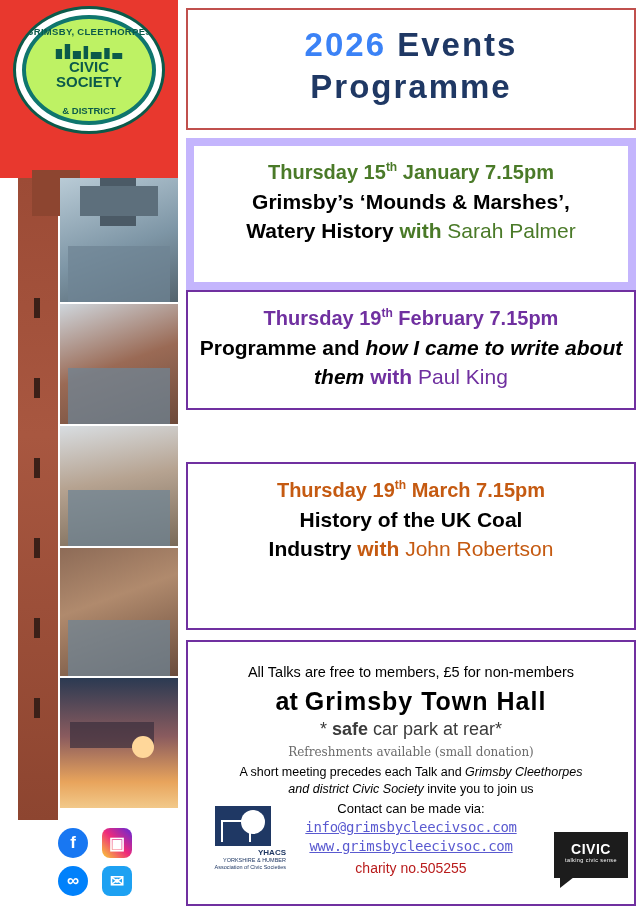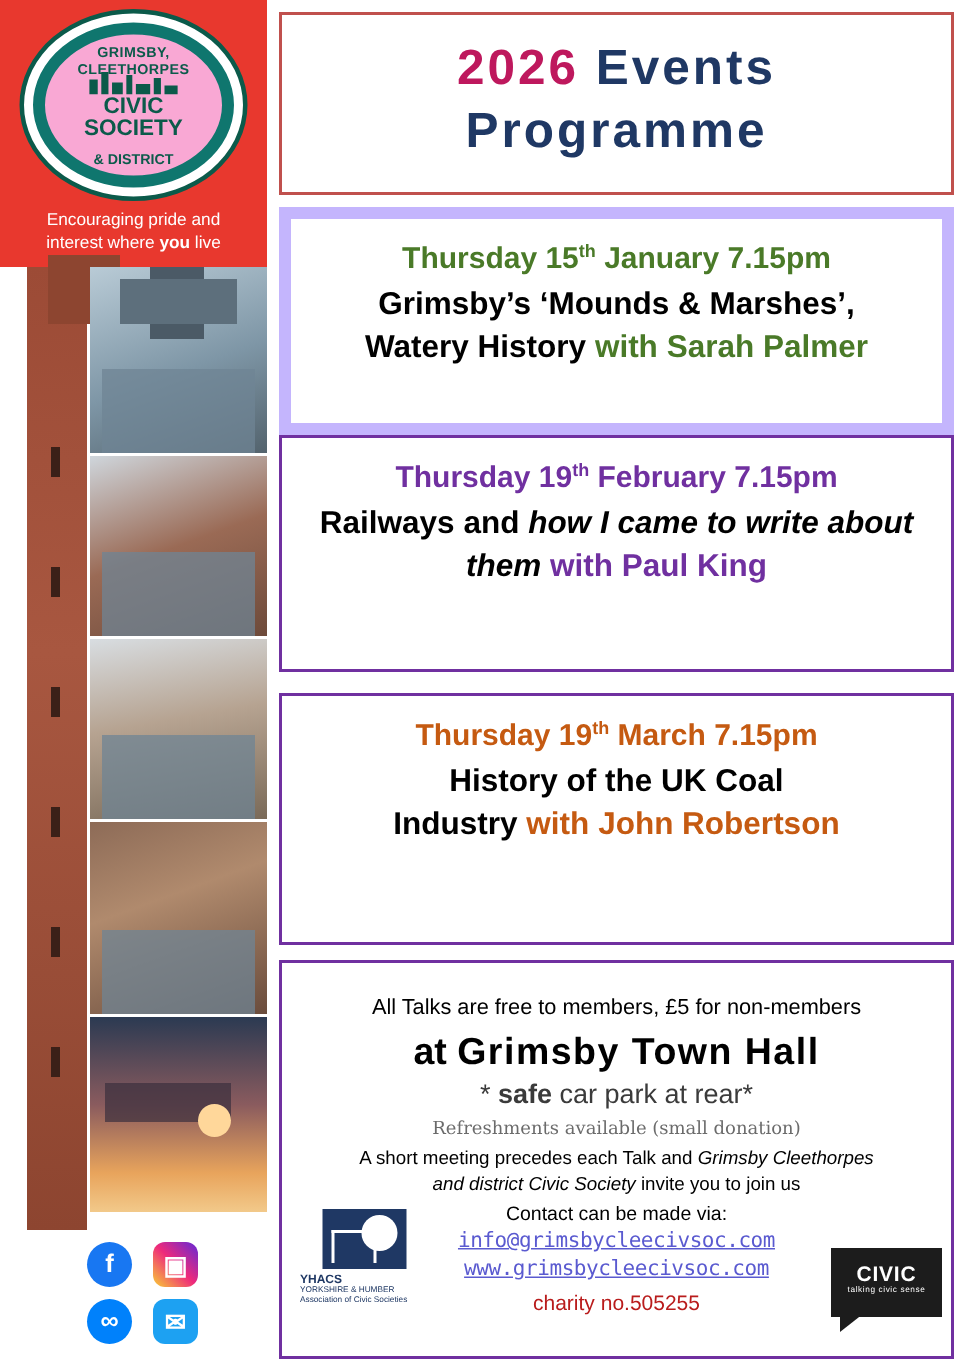--- a/index.html
+++ b/index.html
@@ -39,9 +39,9 @@
     transform: translate(-50%,-50%);
     width: 134px; height: 110px;
     border-radius: 50%;
-    border: 8px solid #0f766e;
+    border: 4px solid #0f766e;
     box-sizing: border-box;
-    background: #f9a8d4;
+    background: #bef264;
   }
   .logo-arc-top {
     position: absolute;

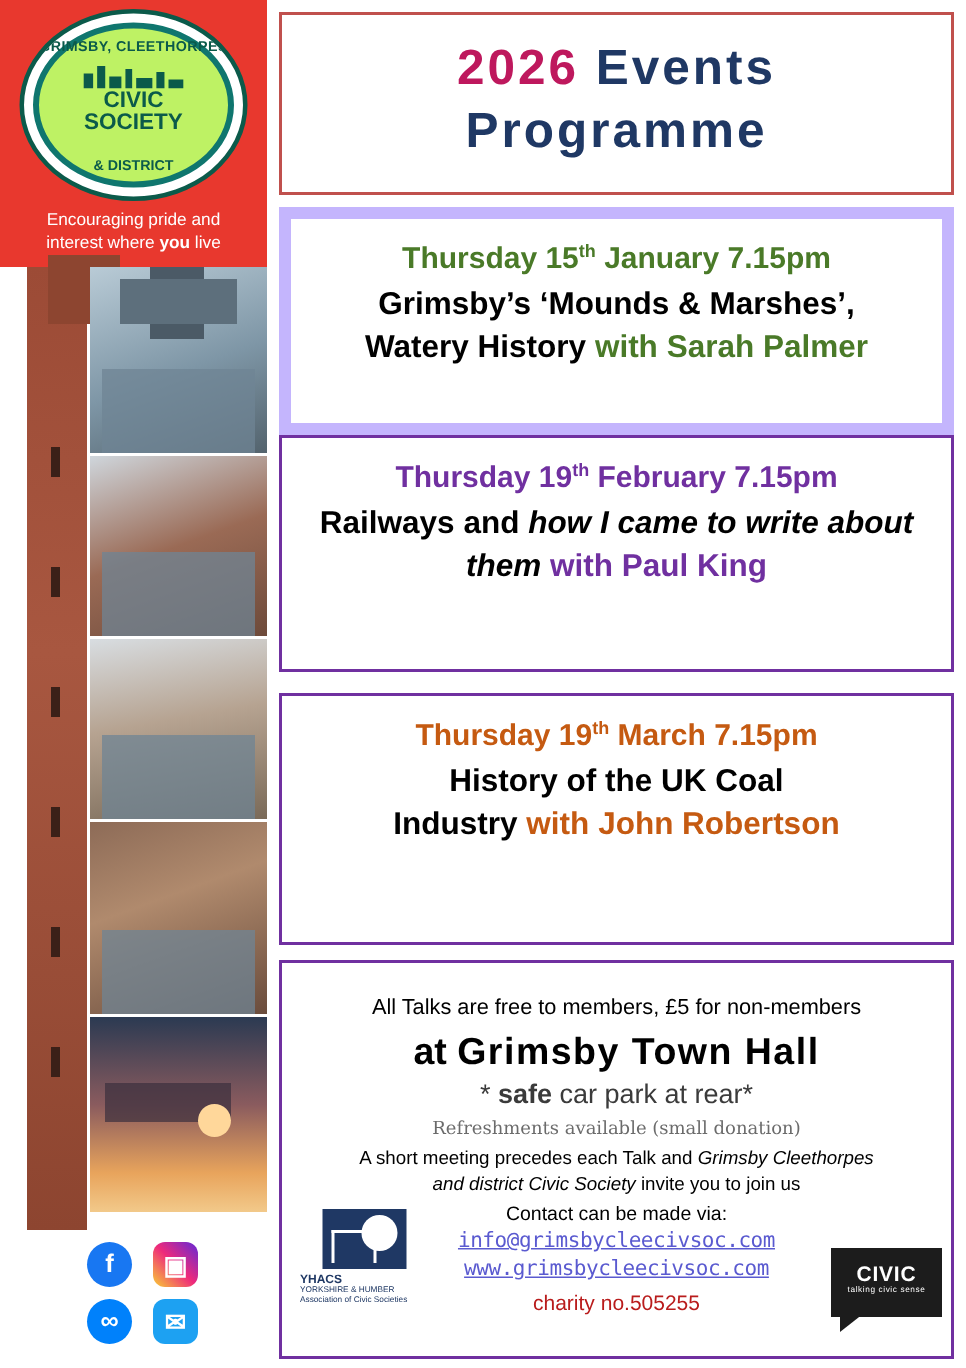--- a/index.html
+++ b/index.html
@@ -165,7 +165,7 @@
     letter-spacing: 2px;
     line-height: 42px;
   }
-  .t-year { color: #be185d; }
+  .t-year { color: #3b82f6; }
   .t-word { color: #1f3864; margin-top: 40px; }
 
   .event-box {

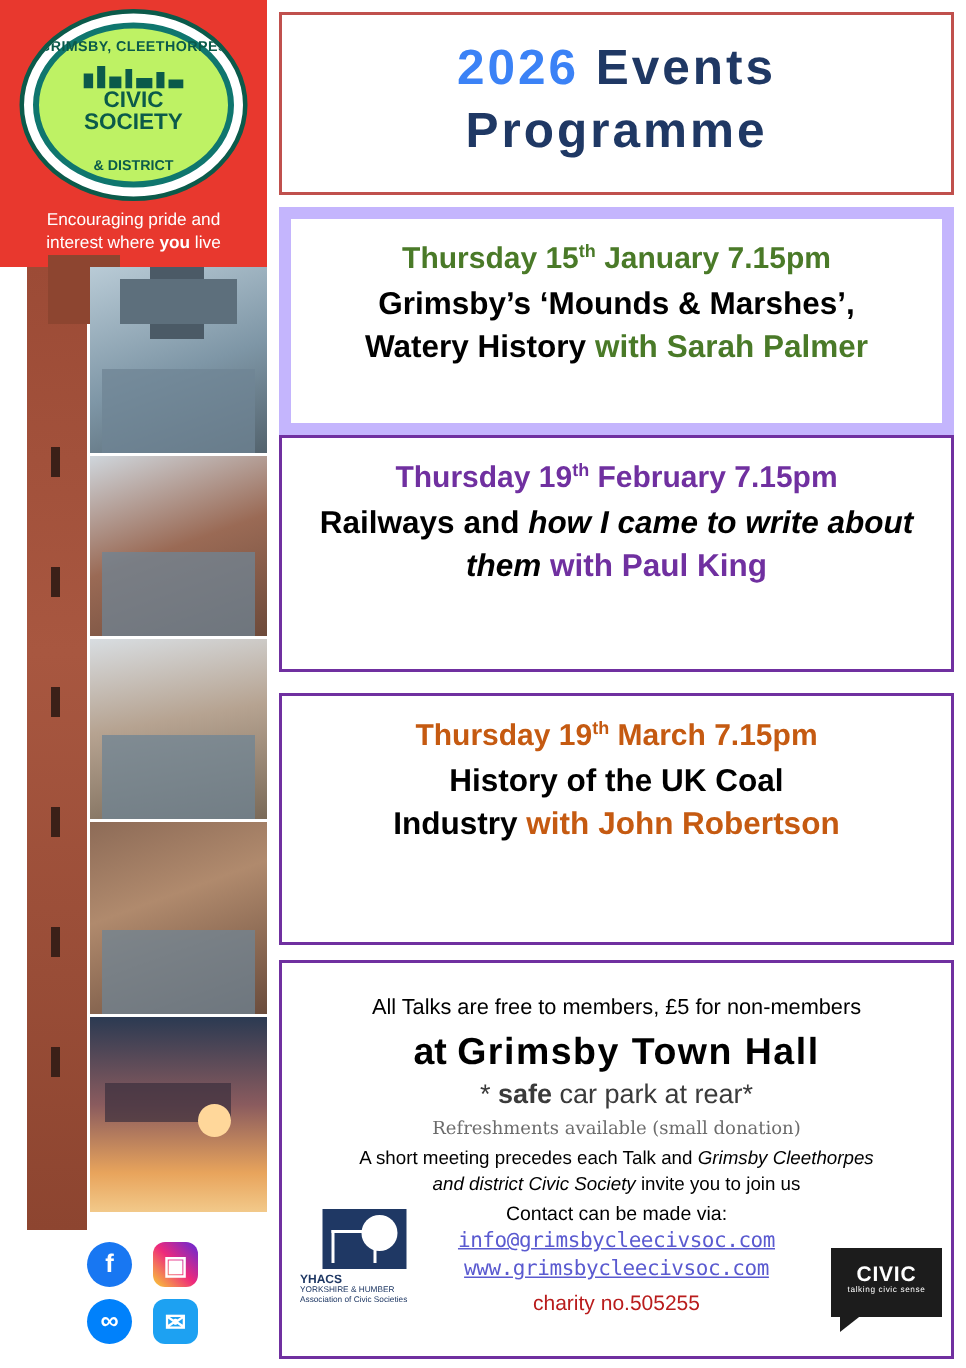--- a/index.html
+++ b/index.html
@@ -296,10 +296,6 @@
       <div class="logo-arc-bottom">&amp; DISTRICT</div>
     </div>
   </div>
-  <div id="logo-tagline">
-    <span>Encouraging pride and</span><br>
-    <span>interest where </span><b>you</b><span> live</span>
-  </div>
 </div>
 
 <div id="photo-strip">

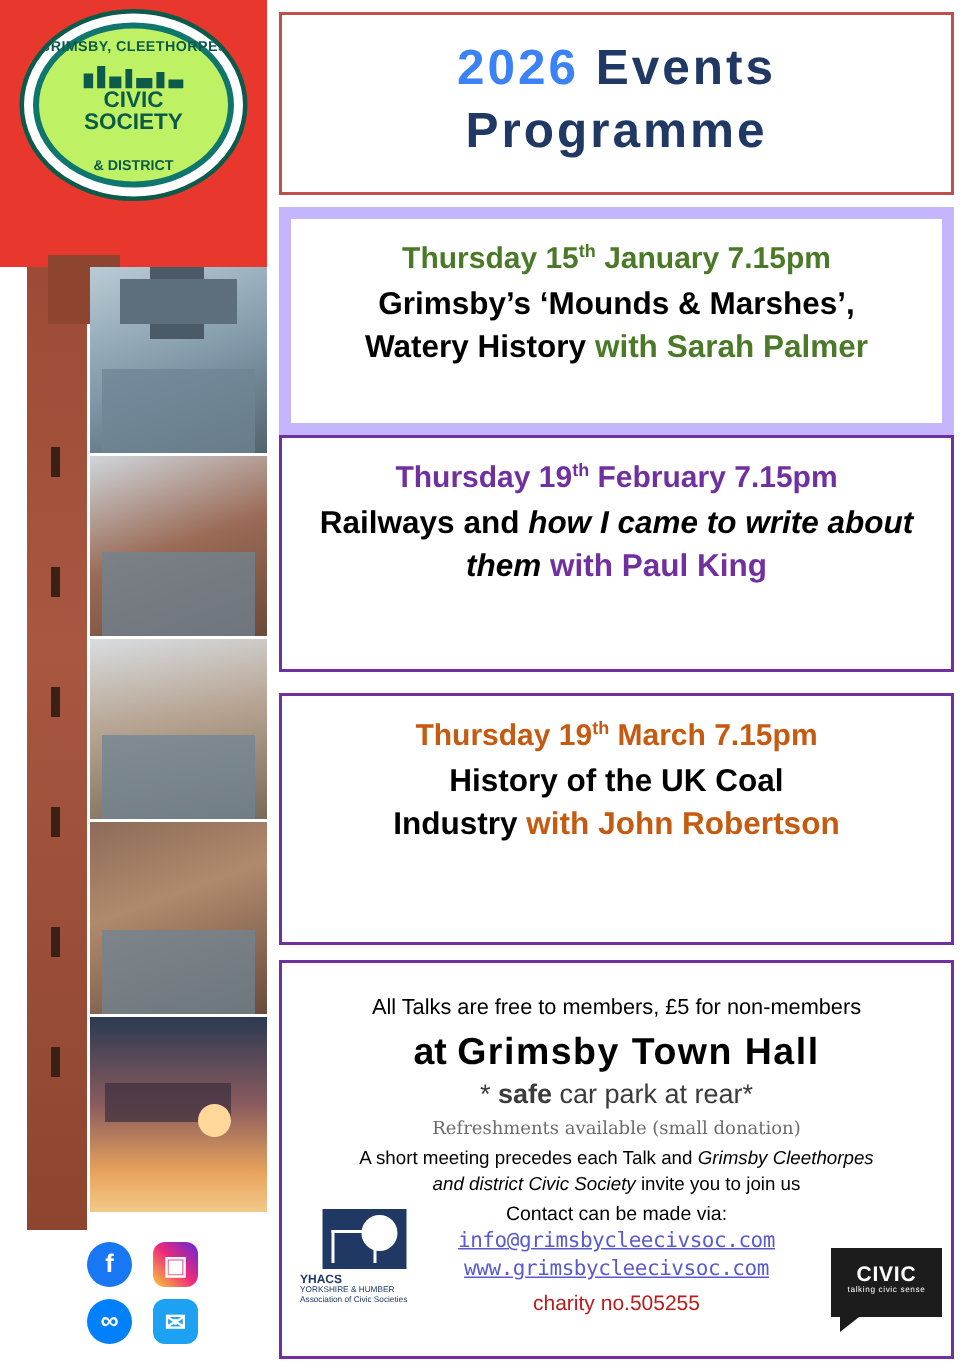--- a/index.html
+++ b/index.html
@@ -198,7 +198,7 @@
   #event-1 .speaker, #event-1 .with-word { color: #4a7a28; }
   #event-2 .speaker, #event-2 .with-word { color: #7030a0; }
   #event-3 .speaker, #event-3 .with-word { color: #c55a11; }
-  .speaker { font-weight: bold; text-align: right; }
+  .speaker { font-weight: normal; text-align: right; }
 
   #footer-box {
     top: 640px;

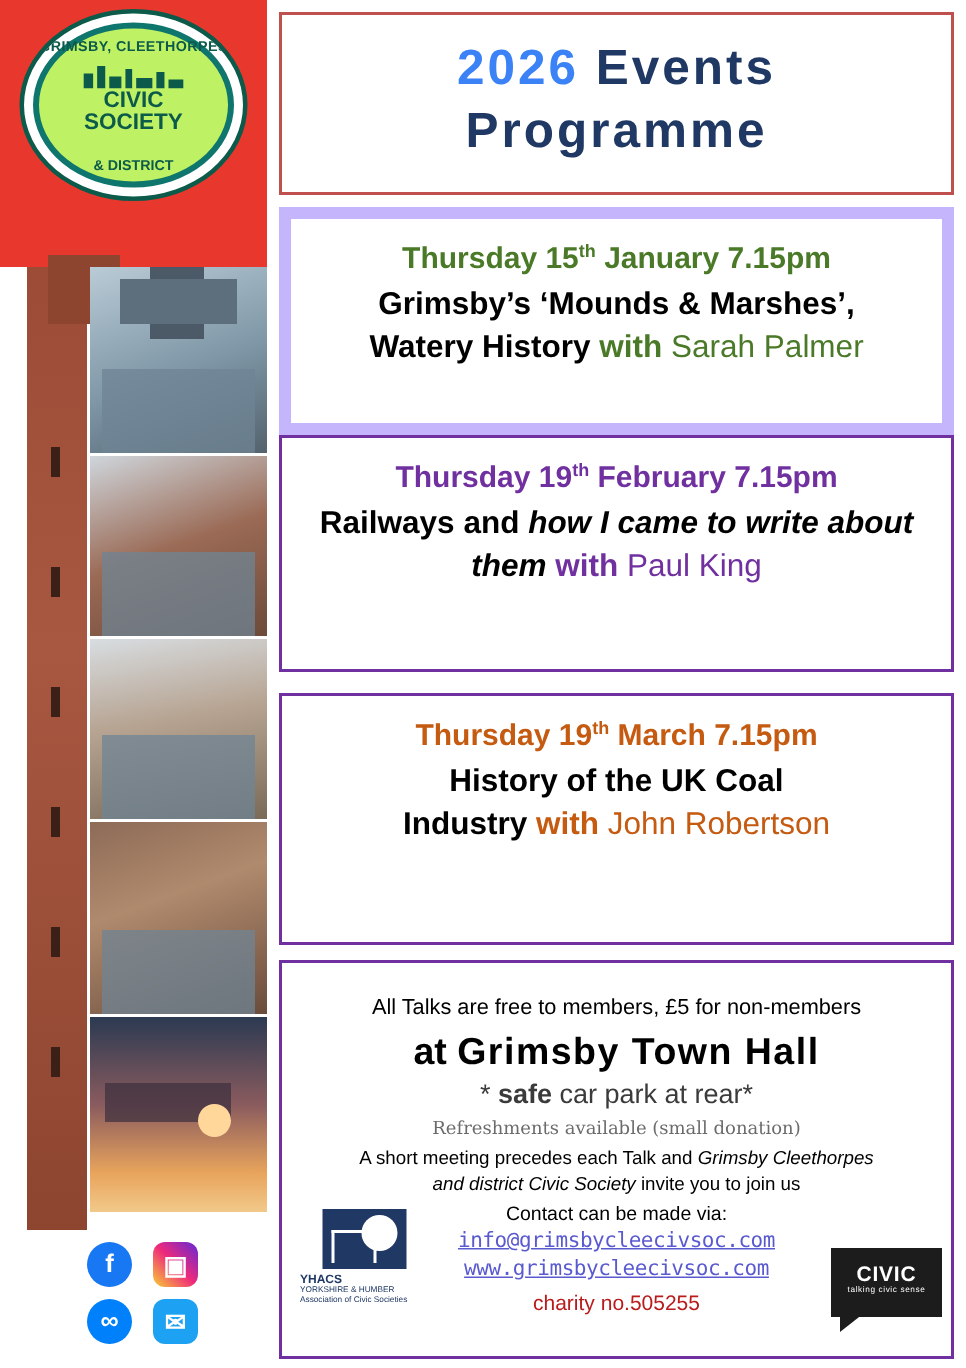--- a/index.html
+++ b/index.html
@@ -173,7 +173,7 @@
     text-align: center;
   }
   #event-1 { top: 138px; height: 152px; border: 8px solid #c4b5fd; }
-  #event-2 { top: 290px; height: 158px; border: 2px solid #7030a0; }
+  #event-2 { top: 290px; height: 120px; border: 2px solid #7030a0; }
   #event-3 { top: 462px; height: 168px; border: 2px solid #7030a0; }
 
   .ev-date {

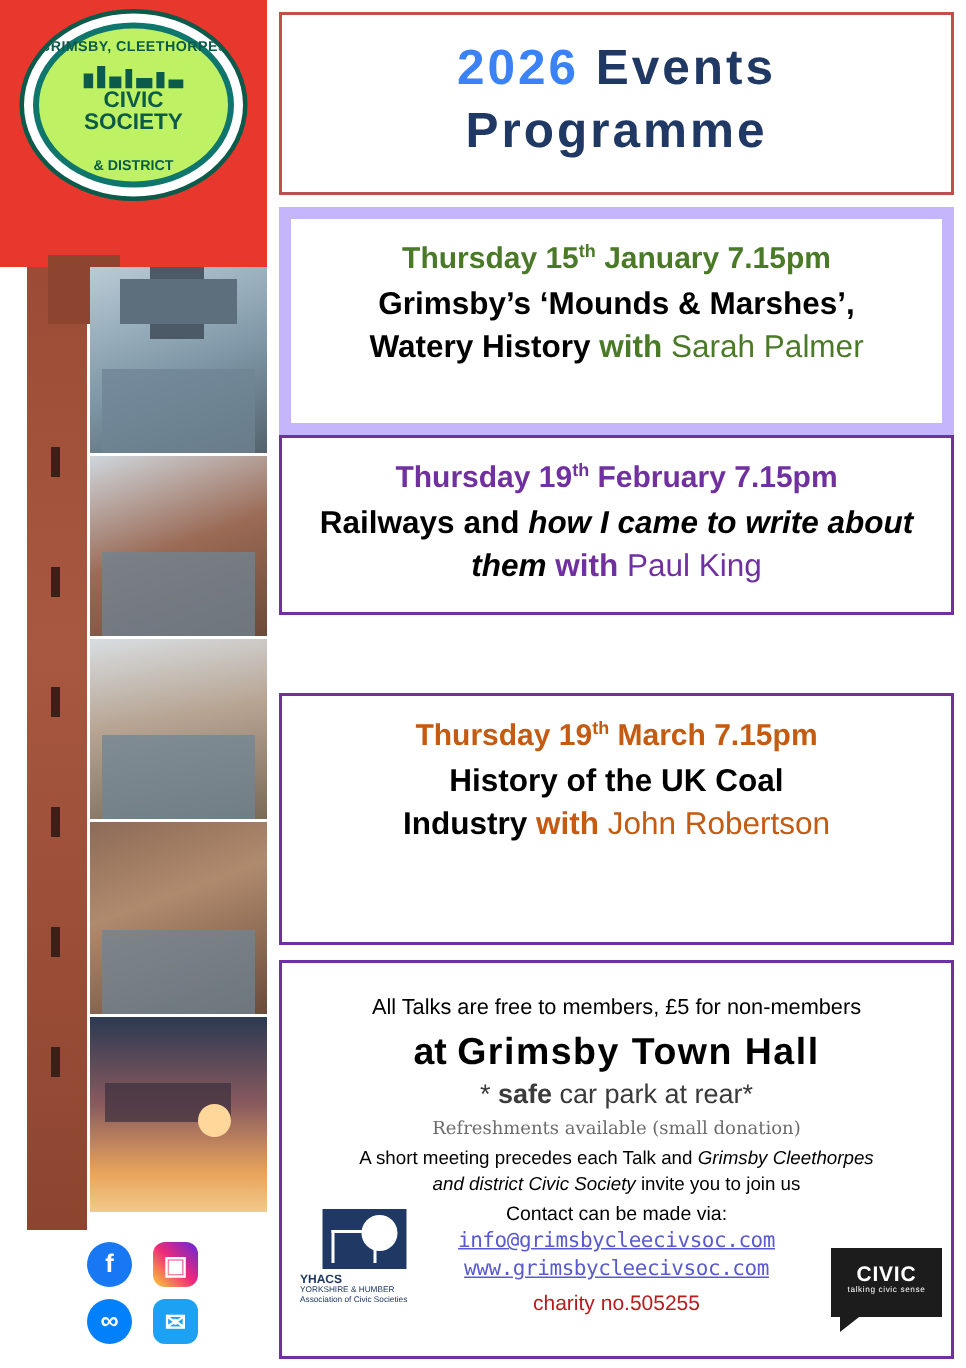--- a/index.html
+++ b/index.html
@@ -365,7 +365,7 @@
       <span>Thursday 19</span><sup>th</sup><span> February 7.15pm</span>
     </div>
     <div class="ev-title">
-      <span>Railways and </span><span class="ital">how I came to write about them</span><span class="with-word">  with </span><span class="speaker">Paul King</span>
+      <span>Programme and </span><span class="ital">how I came to write about them</span><span class="with-word">  with </span><span class="speaker">Paul King</span>
     </div>
   </div>
 

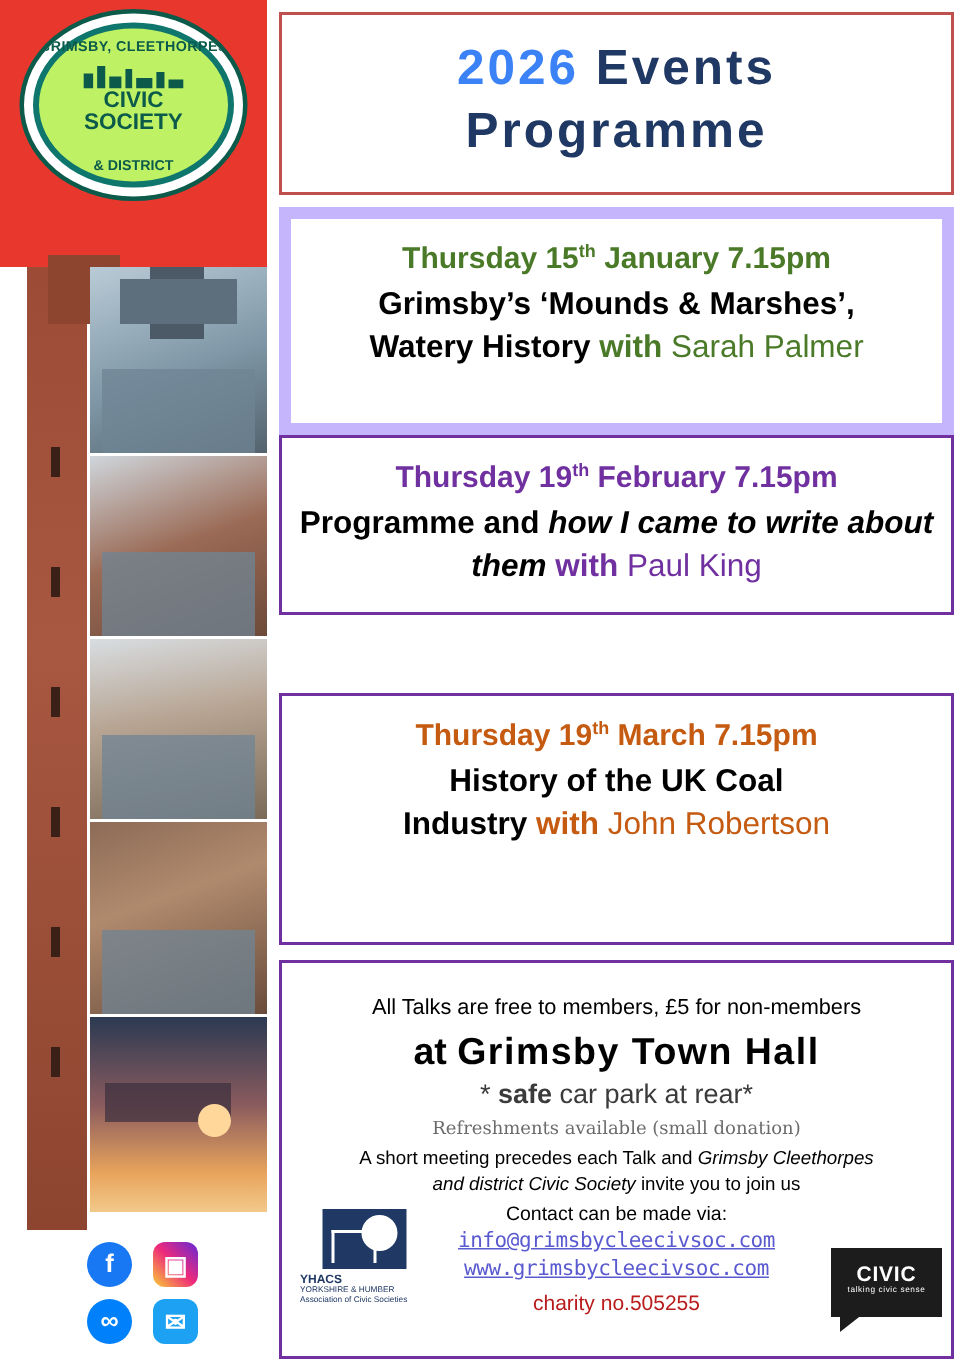--- a/index.html
+++ b/index.html
@@ -234,7 +234,7 @@
     position: absolute;
     left: 12px; bottom: 30px;
     width: 86px; height: 68px;
-    text-align: left;
+    text-align: right;
   }
   #yhacs .badge {
     width: 56px; height: 40px;

